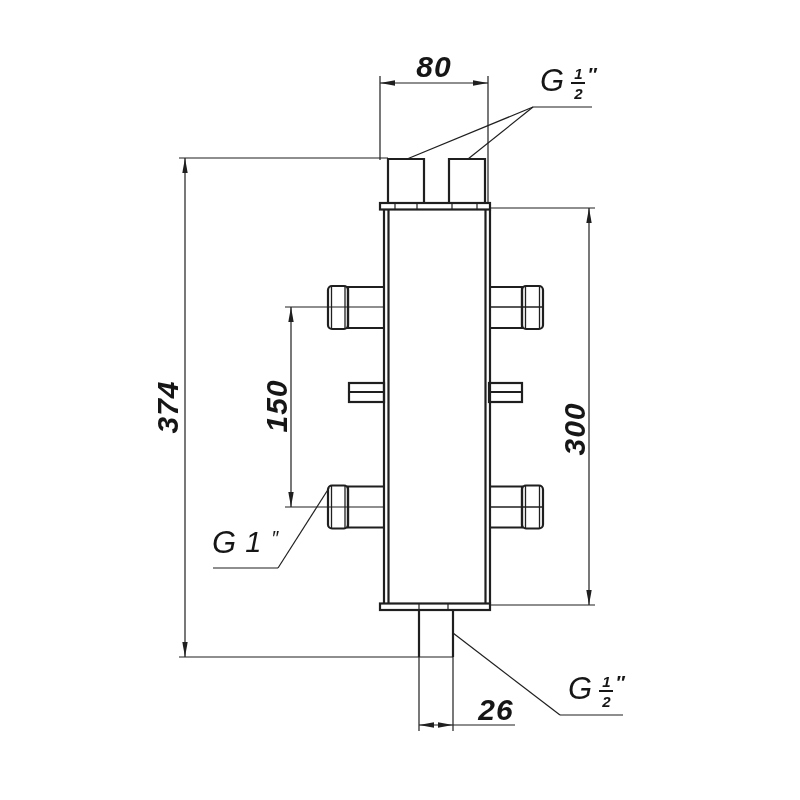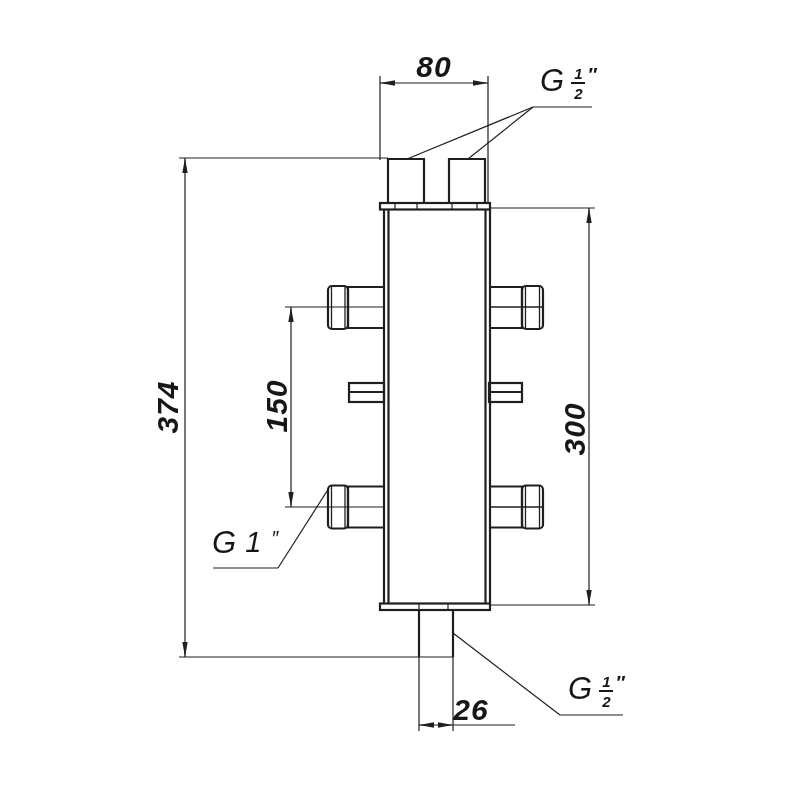--- a/index.html
+++ b/index.html
@@ -192,7 +192,7 @@
 
   <div class="dim-text vtext" style="left:520px;top:412px;">300</div>
 
-  <div class="dim-text" style="left:431px;top:695px;width:80px;height:30px;">26</div>
+  <div class="dim-text" style="left:456px;top:695px;width:80px;height:30px;">26</div>
 
   <div class="glabel" style="left:540px;top:68px;">
     <span class="gletter">G</span>

